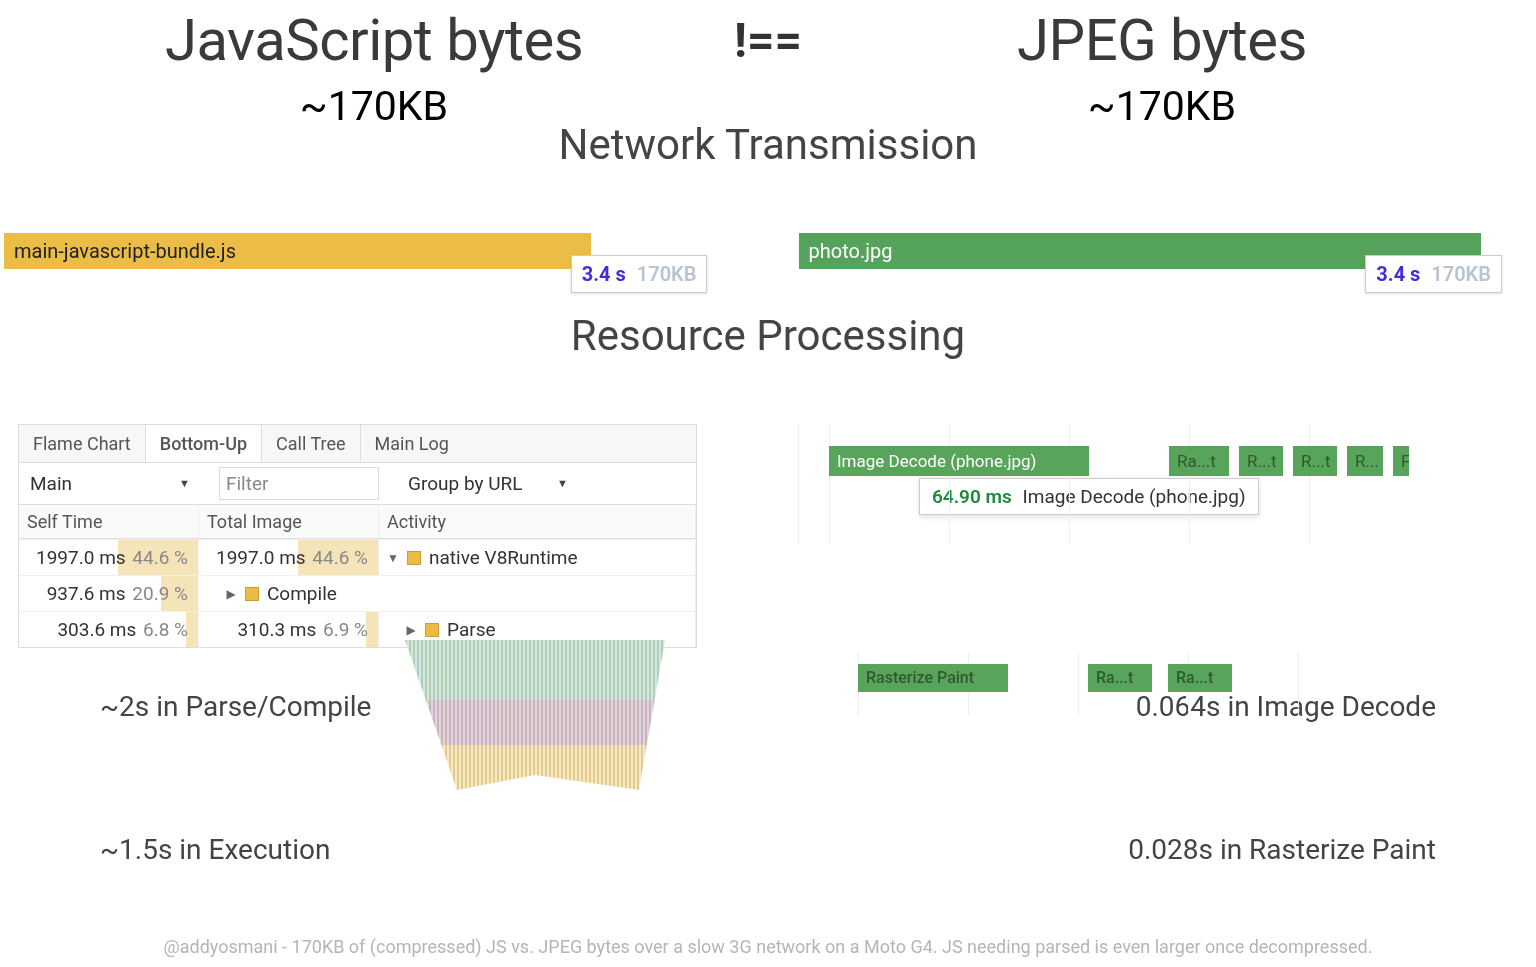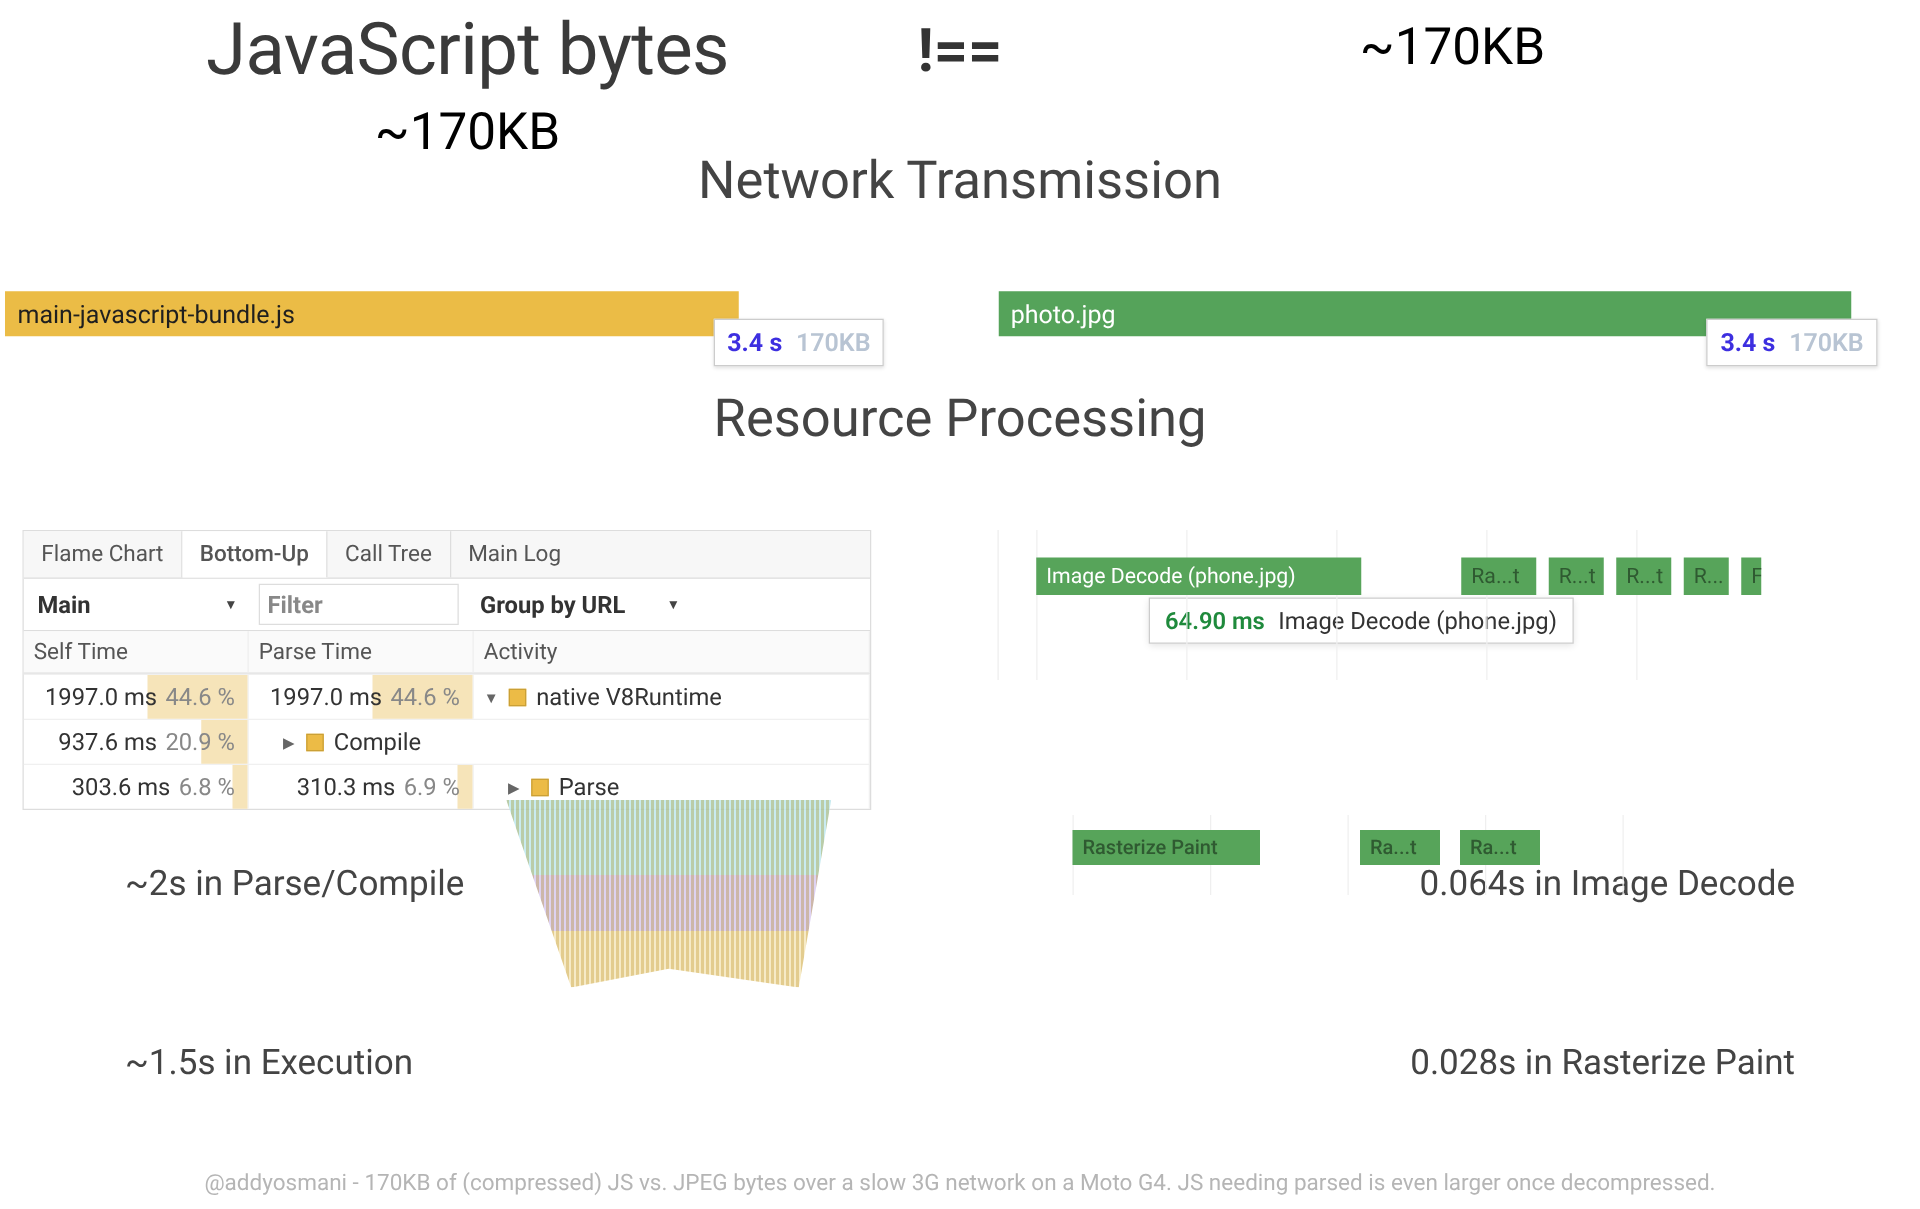--- a/index.html
+++ b/index.html
@@ -313,6 +313,7 @@
     <div class="neq">!==</div>
   </div>
   <div class="col">
+    <div class="big-title">JPEG bytes</div>
     <div class="sub-size">~170KB</div>
   </div>
 </div>

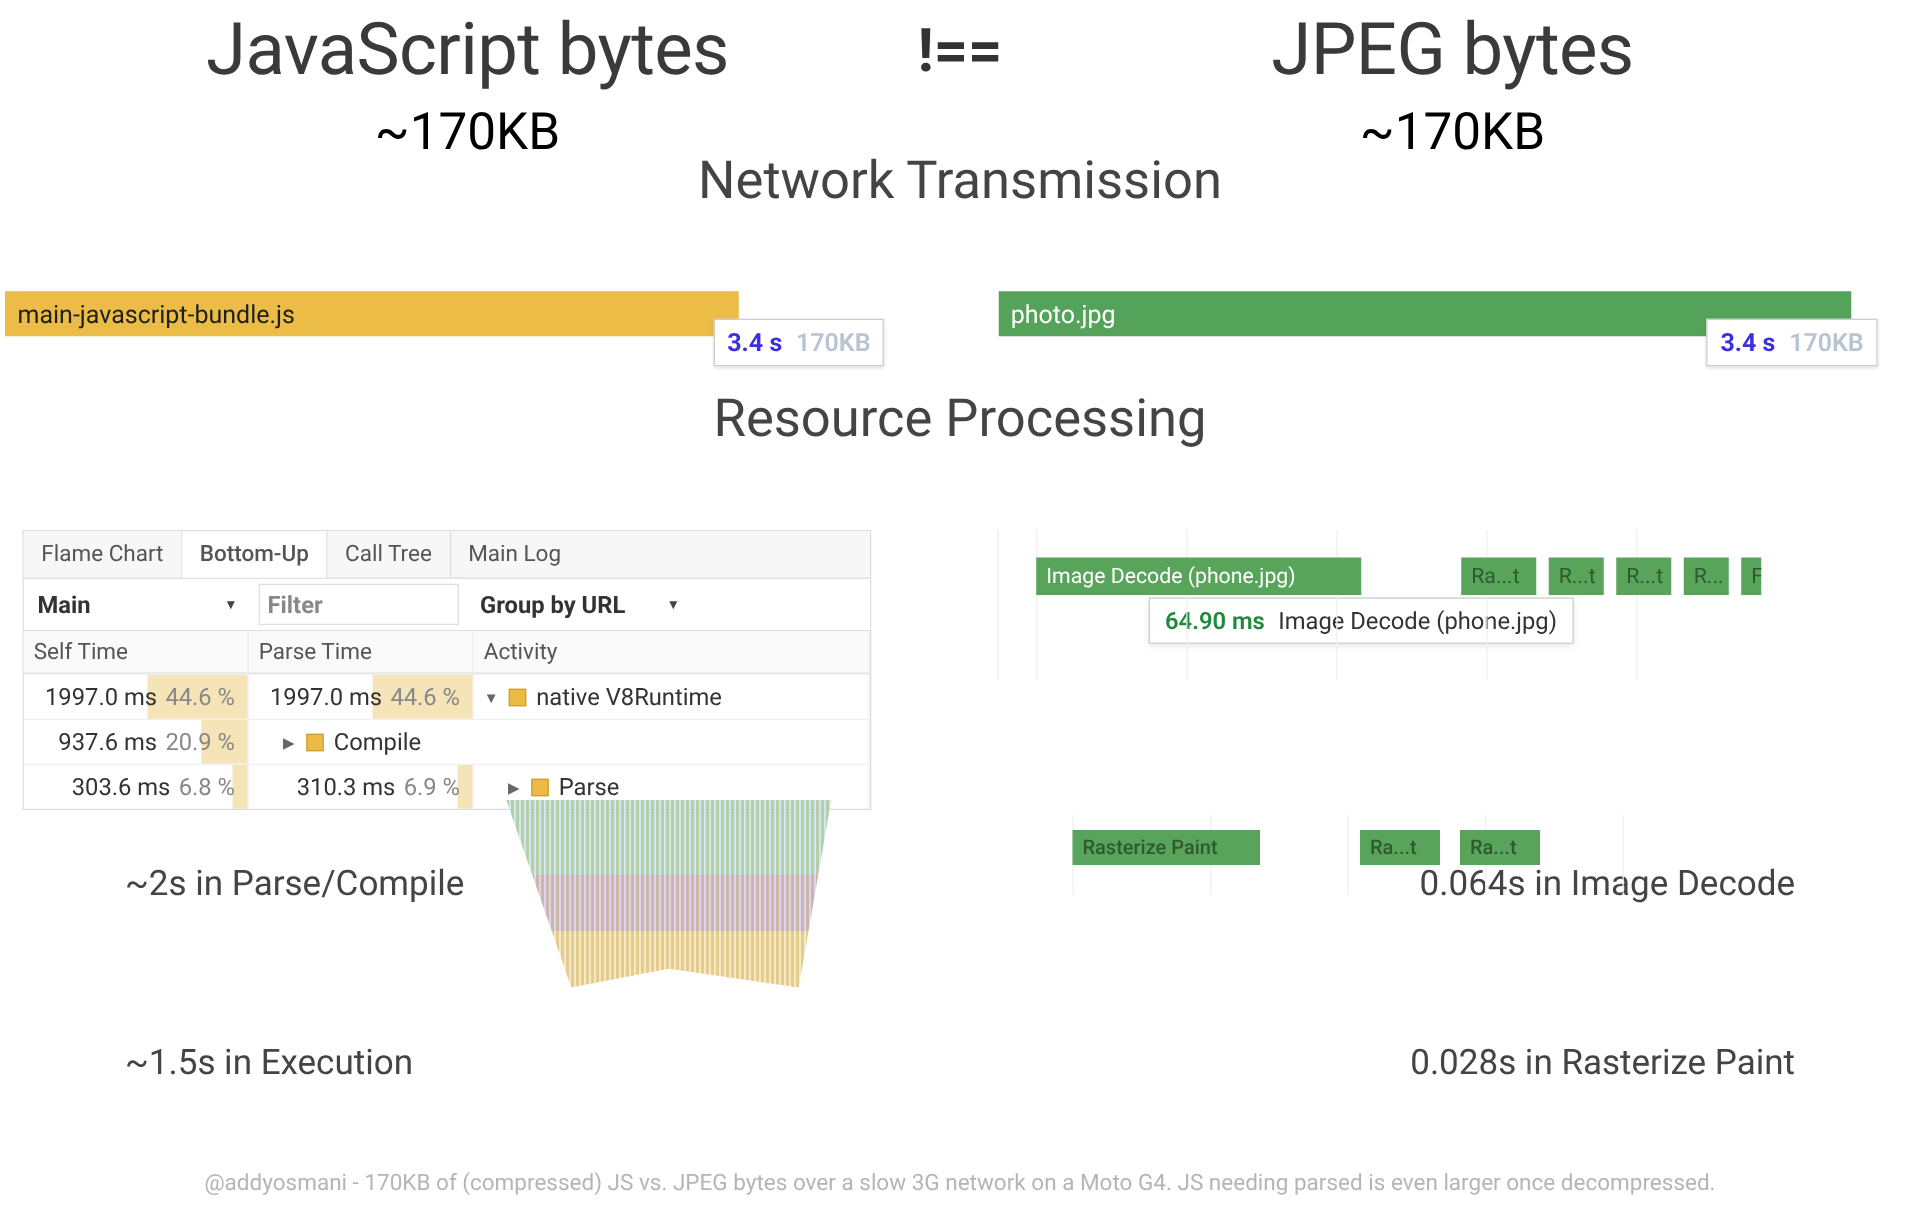--- a/index.html
+++ b/index.html
@@ -128,9 +128,8 @@
     display: flex;
     border-bottom: 1px solid #ddd;
     padding: 4px 6px;
-    gap: 12px;
+    gap: 24px;
     align-items: center;
-    font-weight: bold;
   }
   .select {
     border: 1px solid transparent;

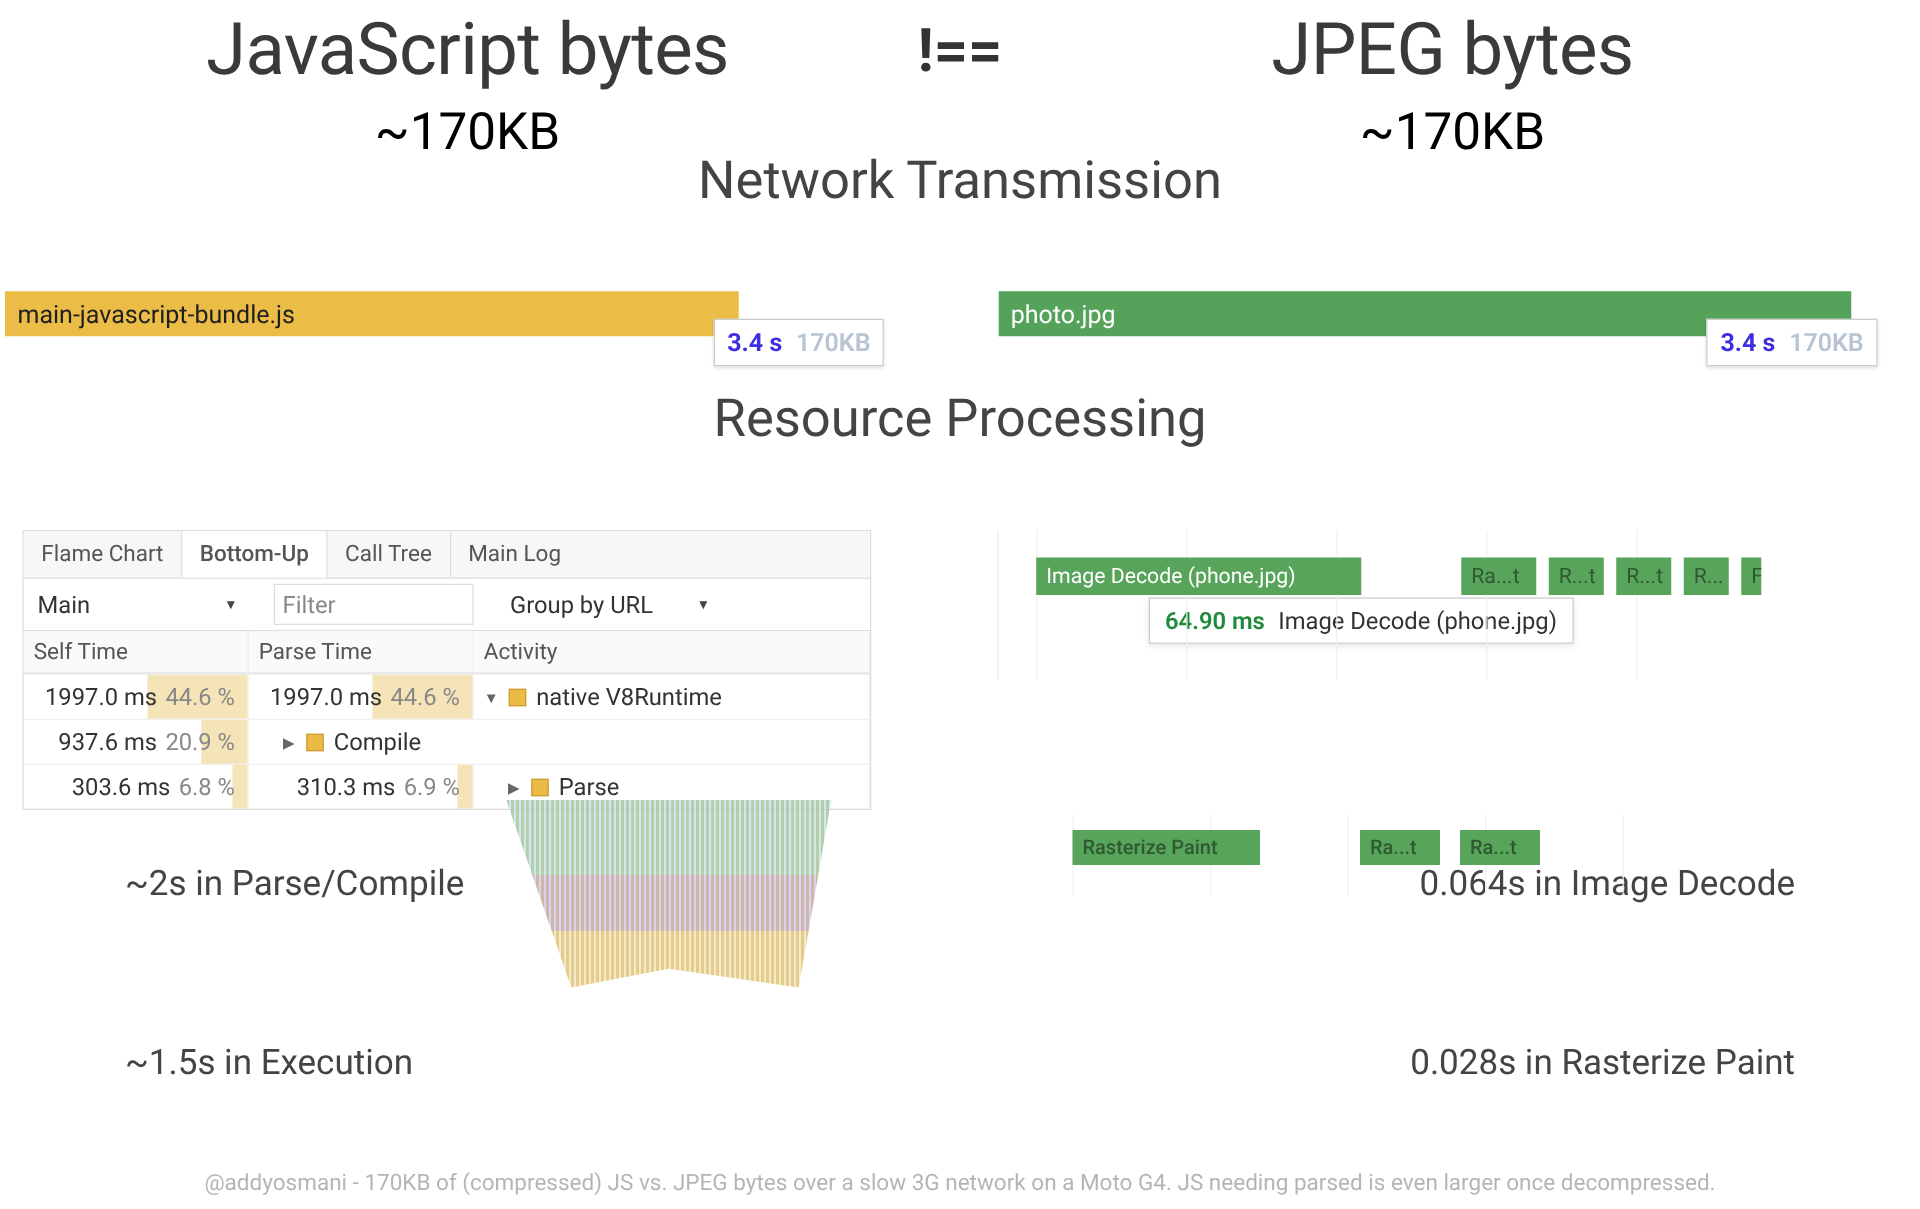--- a/index.html
+++ b/index.html
@@ -355,7 +355,7 @@
       </div>
       <div class="bu-head">
         <div class="c-self">Self Time</div>
-        <div class="c-total">Parse Time</div>
+        <div class="c-total">Total Image</div>
         <div class="c-act">Activity</div>
       </div>
       <div id="bu-body">

